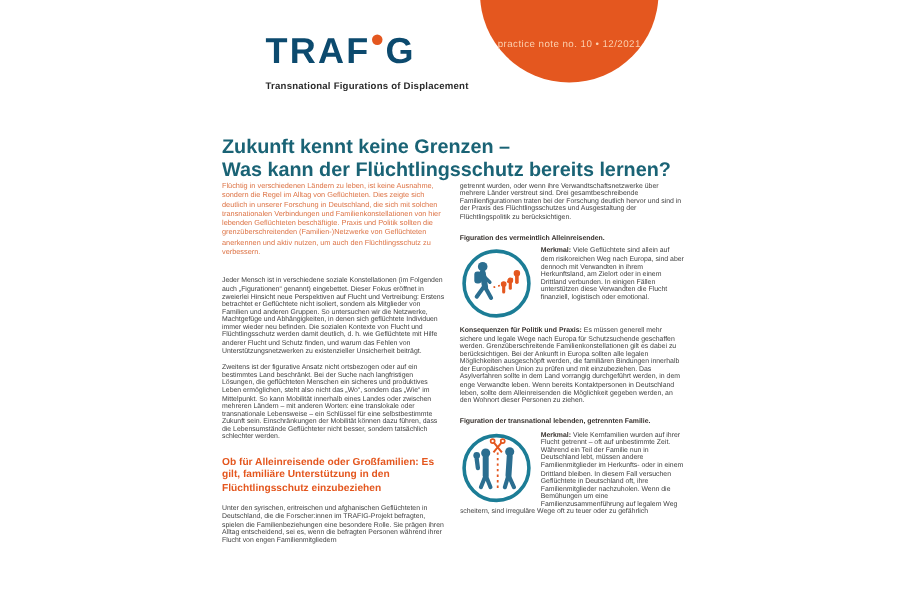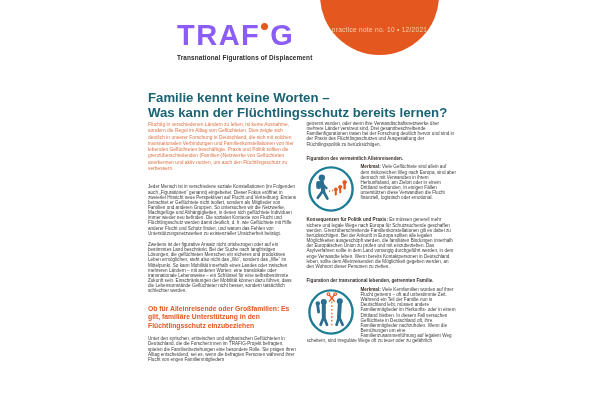--- a/index.html
+++ b/index.html
@@ -24,8 +24,8 @@
   .logo{position:absolute;left:177px;top:20px;}
   .logo-row{display:flex;align-items:flex-start;}
   .logo-word{
-    font-size:29px;line-height:30px;font-weight:bold;
-    color:#8b5cf6;letter-spacing:1.5px;
+    font-size:24px;line-height:30px;font-weight:bold;
+    color:#0c4a6e;letter-spacing:1.5px;
   }
   .logo-dot{
     width:7px;height:7px;border-radius:50%;background:#e4571f;

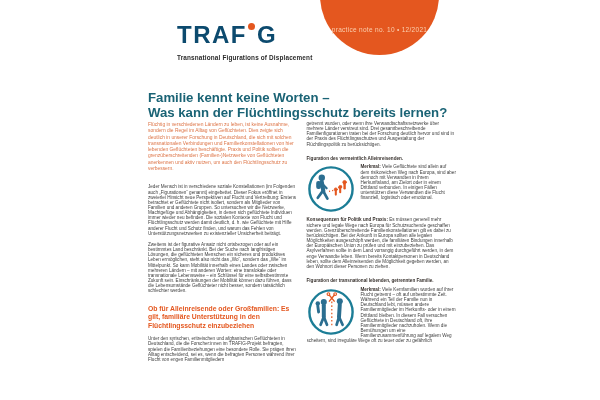--- a/index.html
+++ b/index.html
@@ -88,7 +88,7 @@
   </div>
 
   <div class="title">
-    <span>Familie kennt keine Worten –</span>
+    <span>Zukunft kennt keine Grenzen –</span>
     <span>Was kann der Flüchtlingsschutz bereits lernen?</span>
   </div>
 

